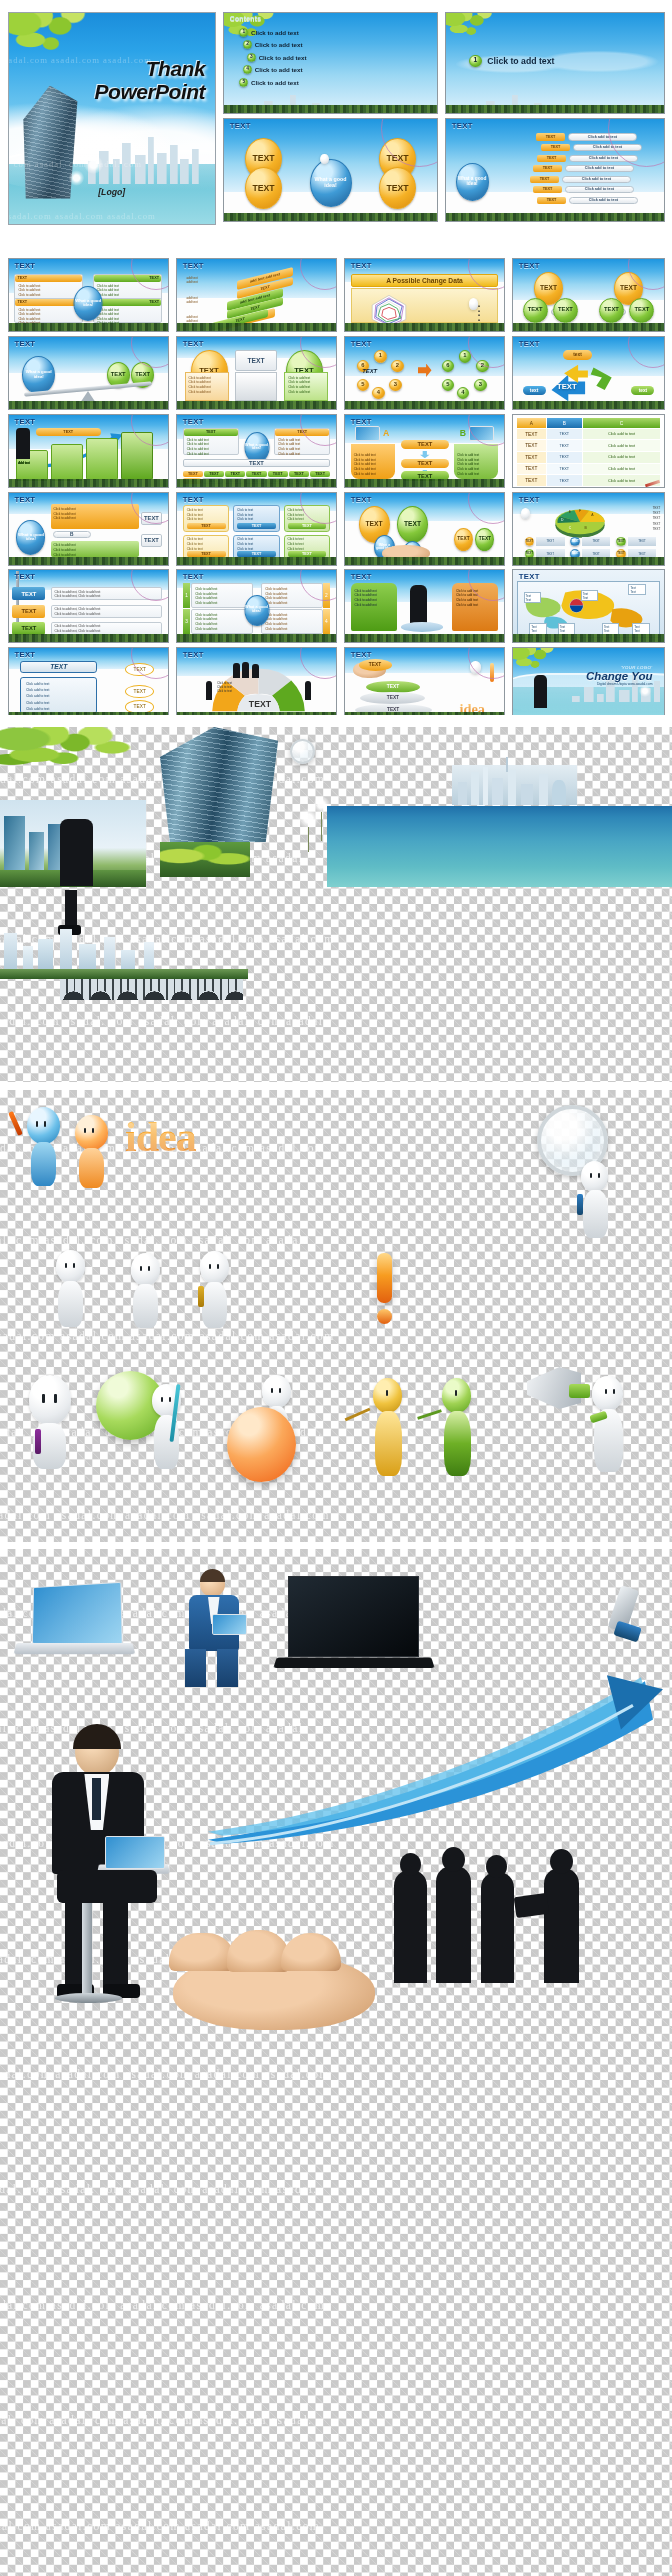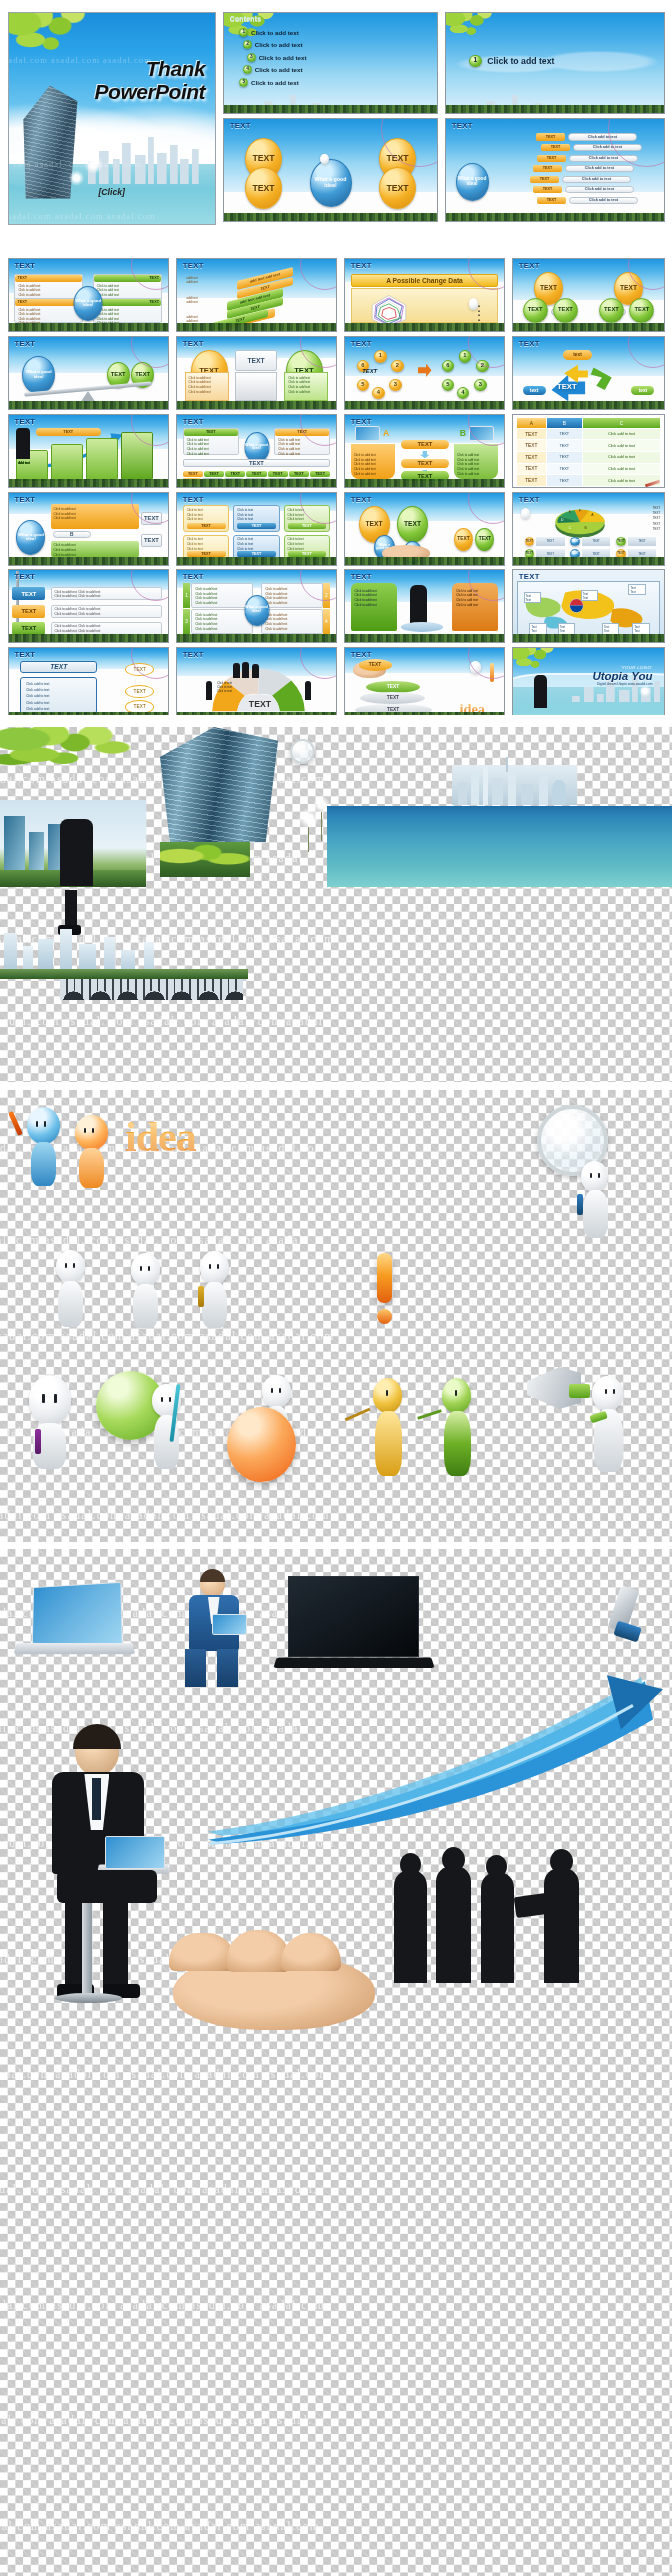--- a/index.html
+++ b/index.html
@@ -238,7 +238,7 @@
     <div>Thank</div>
     <div>PowerPoint</div>
   </div>
-  <div class="logo">[Click]</div>
+  <div class="logo">[Logo]</div>
   <div class="wm">
     <span style="left:-9.6px;top:42px;">asadal.com  asadal.com  asadal.com</span>
     <span style="left:-29px;top:146px;">asadal. com  asadal. com  asadal. com</span>

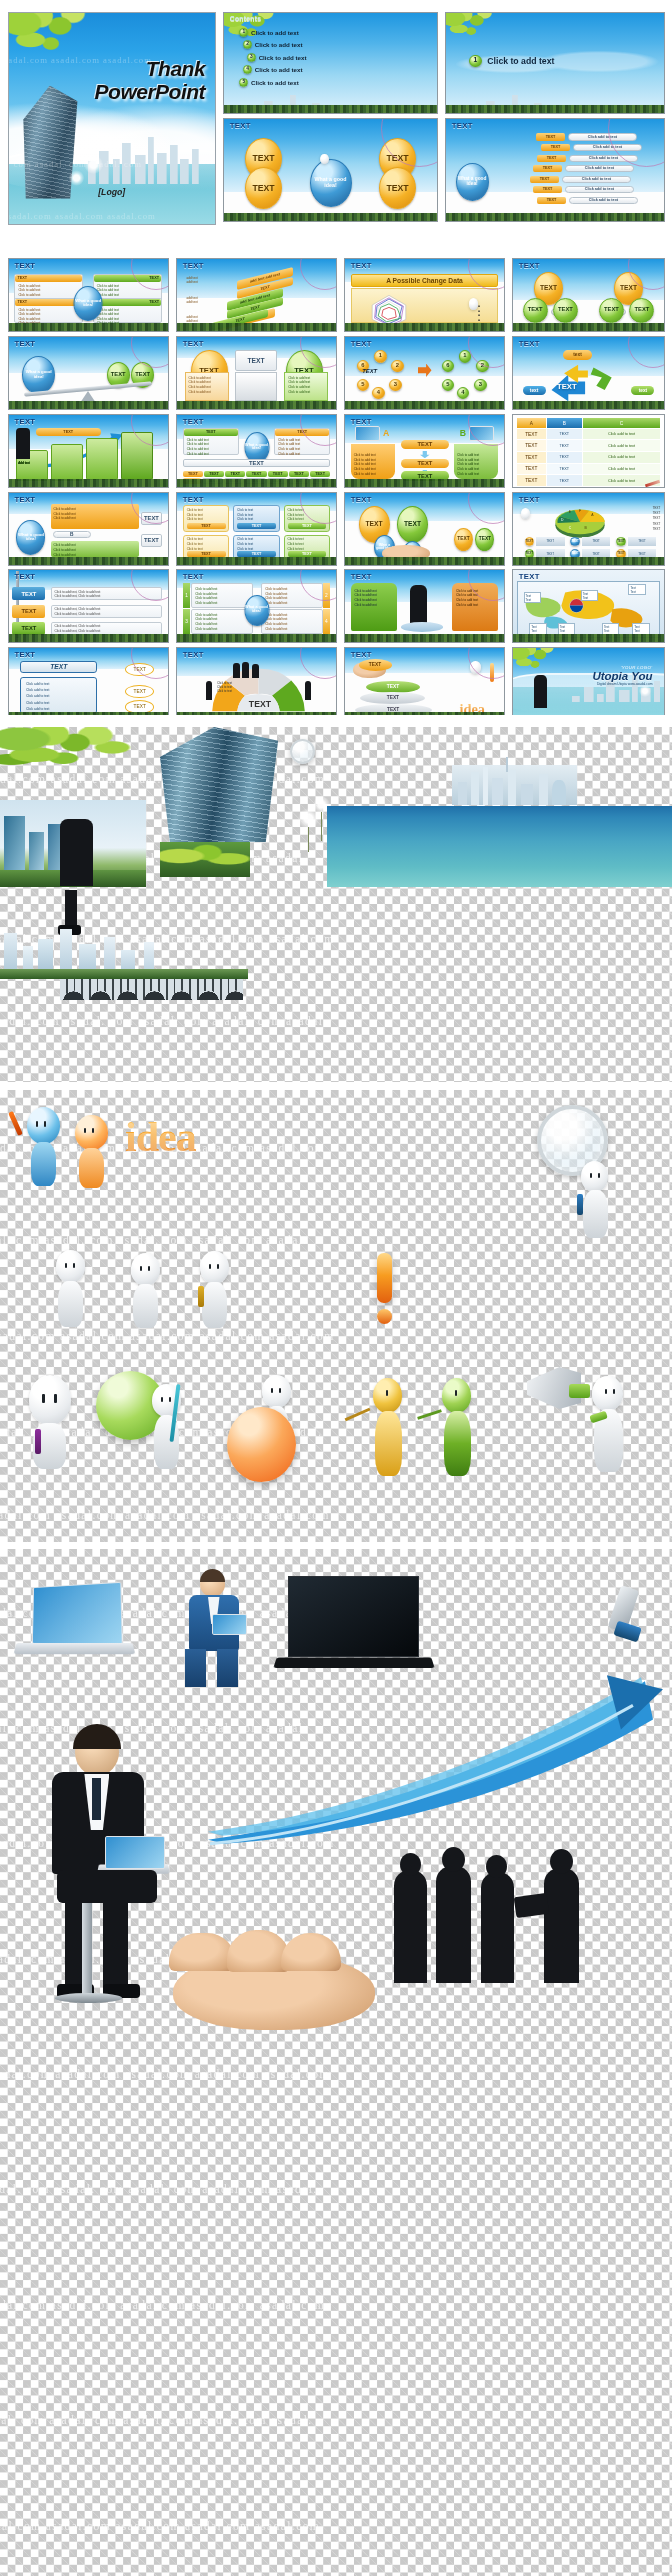--- a/index.html
+++ b/index.html
@@ -1078,7 +1078,7 @@
     <div class="leaf-corner" style="width:50px;height:35px;left:-3.8px;top:-3.8px;"></div>
     <div class="thankyou">
       <div style="font-size:4.3px;color:#fff;font-style:italic;letter-spacing:0.4px;">'YOUR LOGO'</div>
-      <div style="font-size:11.5px;font-weight:bold;font-style:italic;color:#123a6b;text-shadow:0 1px 1px rgba(255,255,255,.7);">Utopia You</div>
+      <div style="font-size:11.5px;font-weight:bold;font-style:italic;color:#123a6b;text-shadow:0 1px 1px rgba(255,255,255,.7);">Change You</div>
       <div style="font-size:3.3px;color:#1d4a70;">Digital dream Utopia www.asadal.com</div>
     </div>
     <div class="sea" style="height:33px;"></div>

